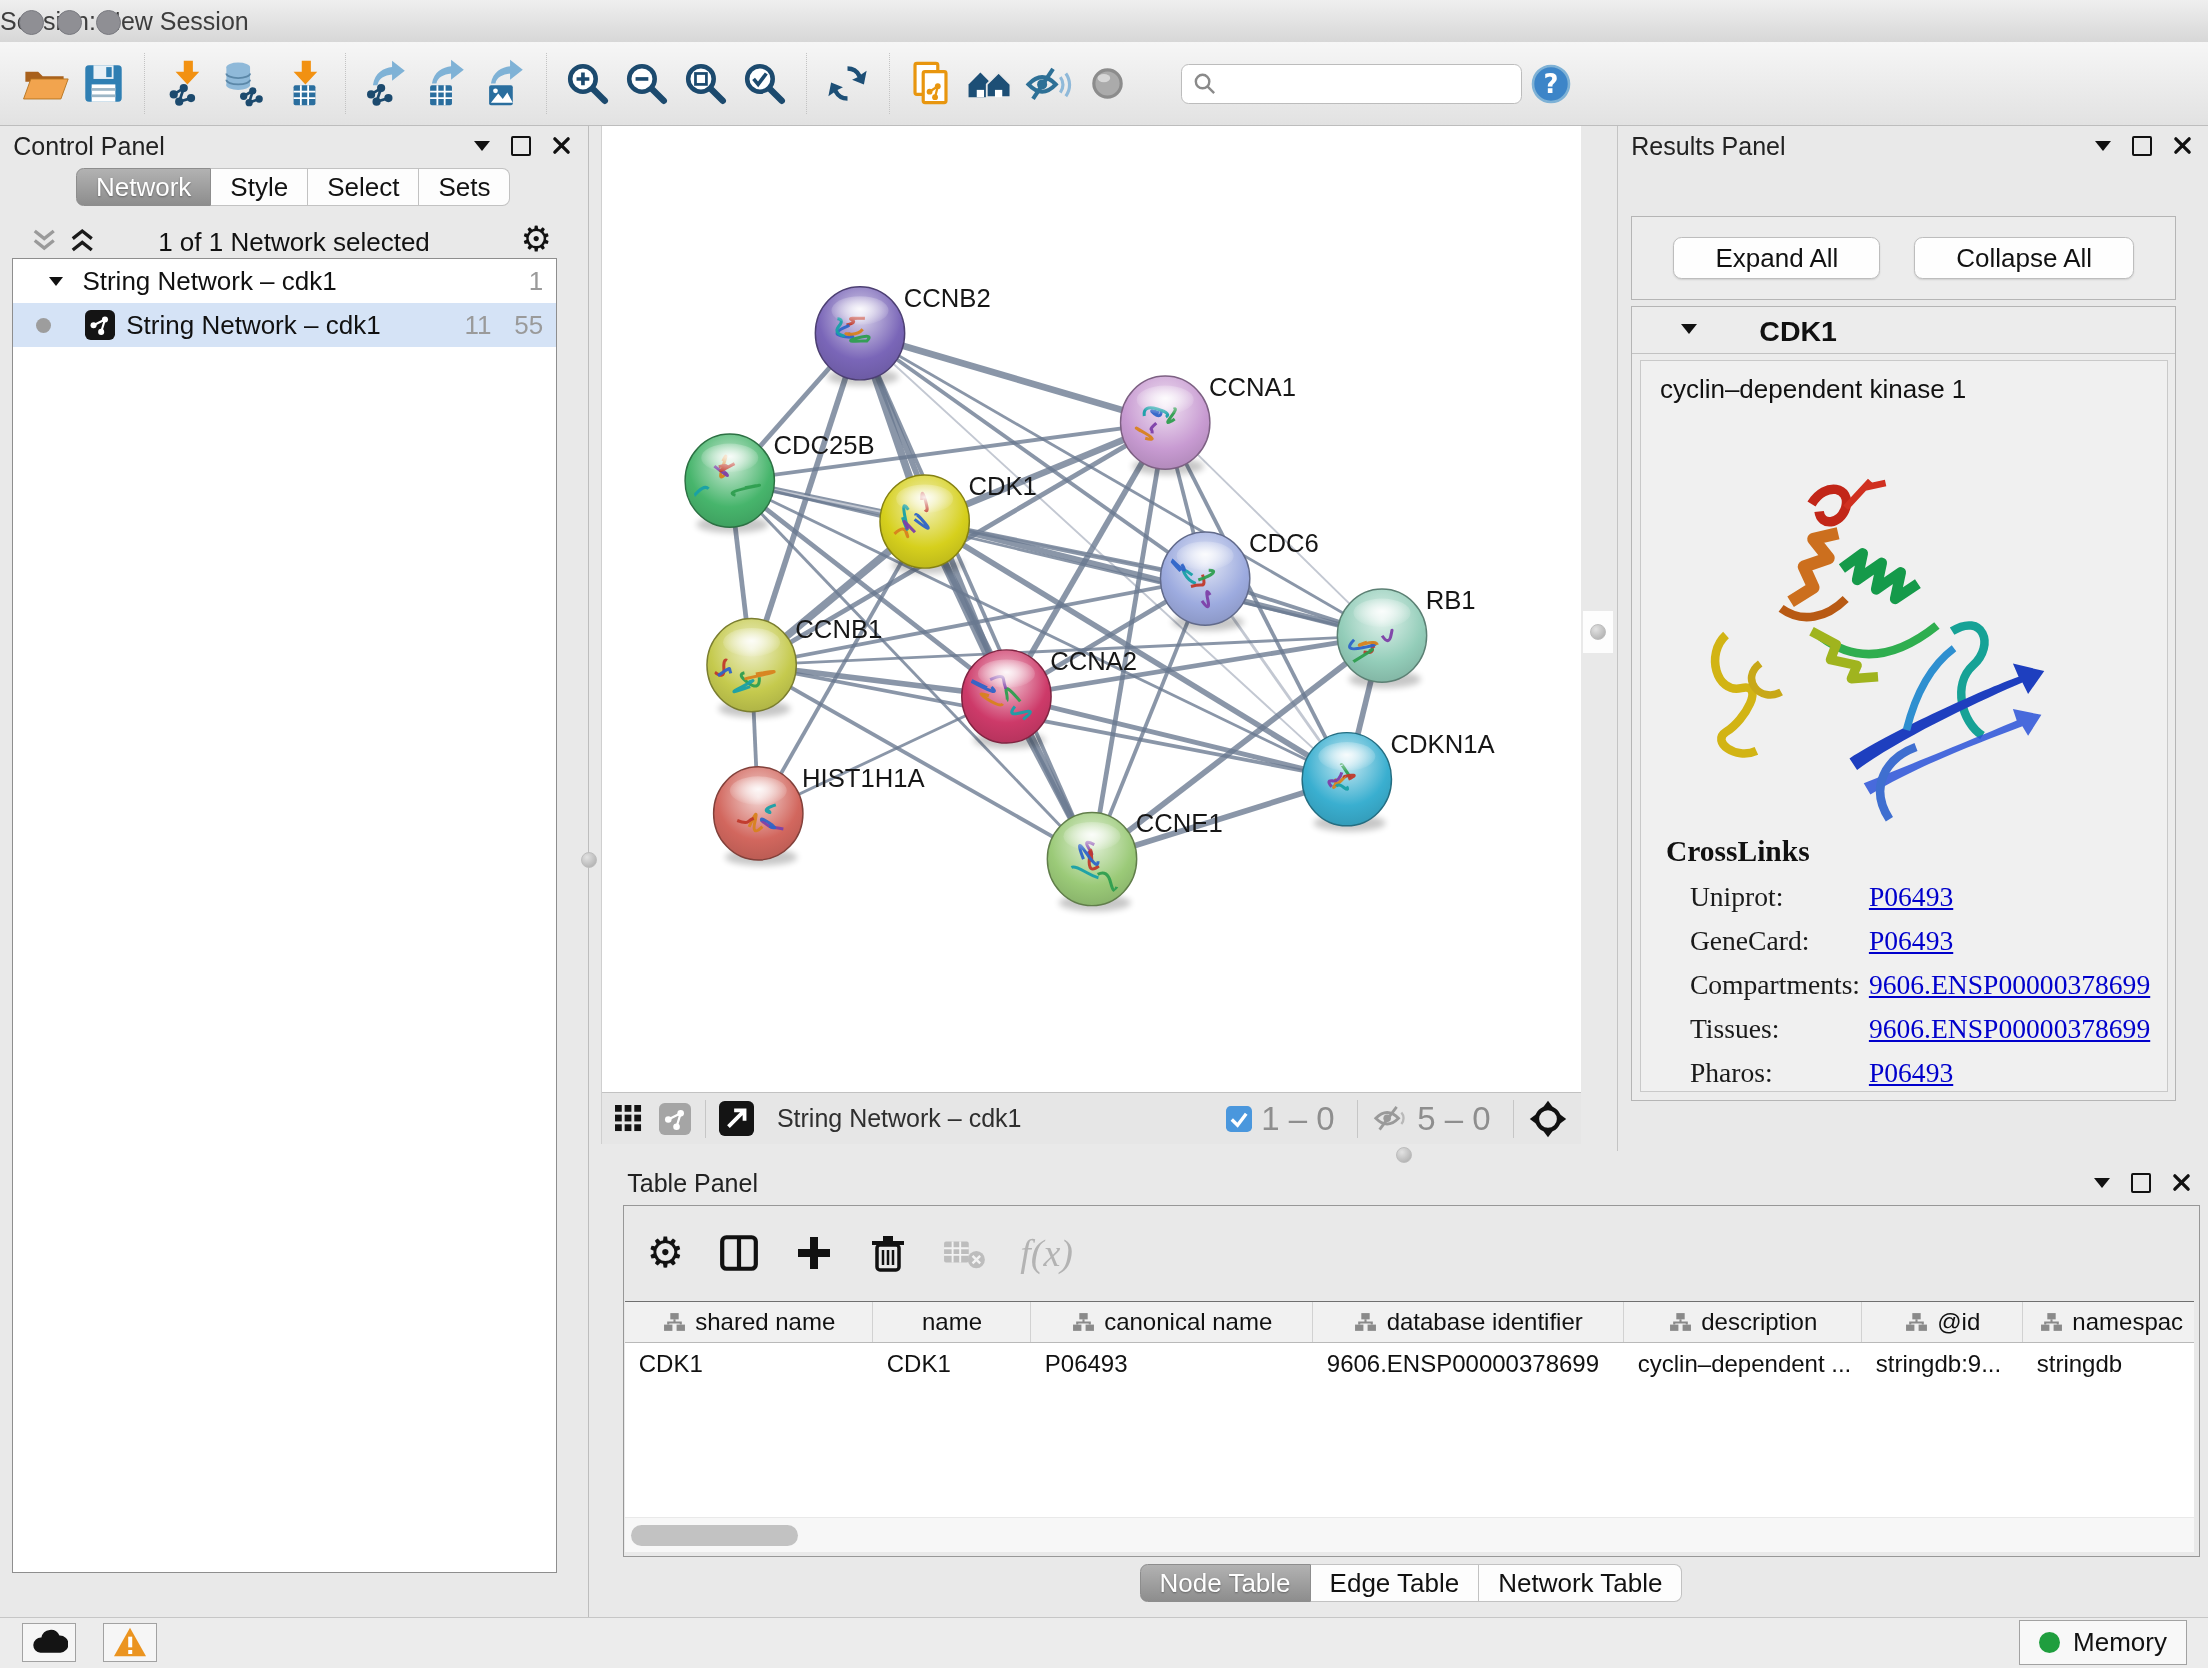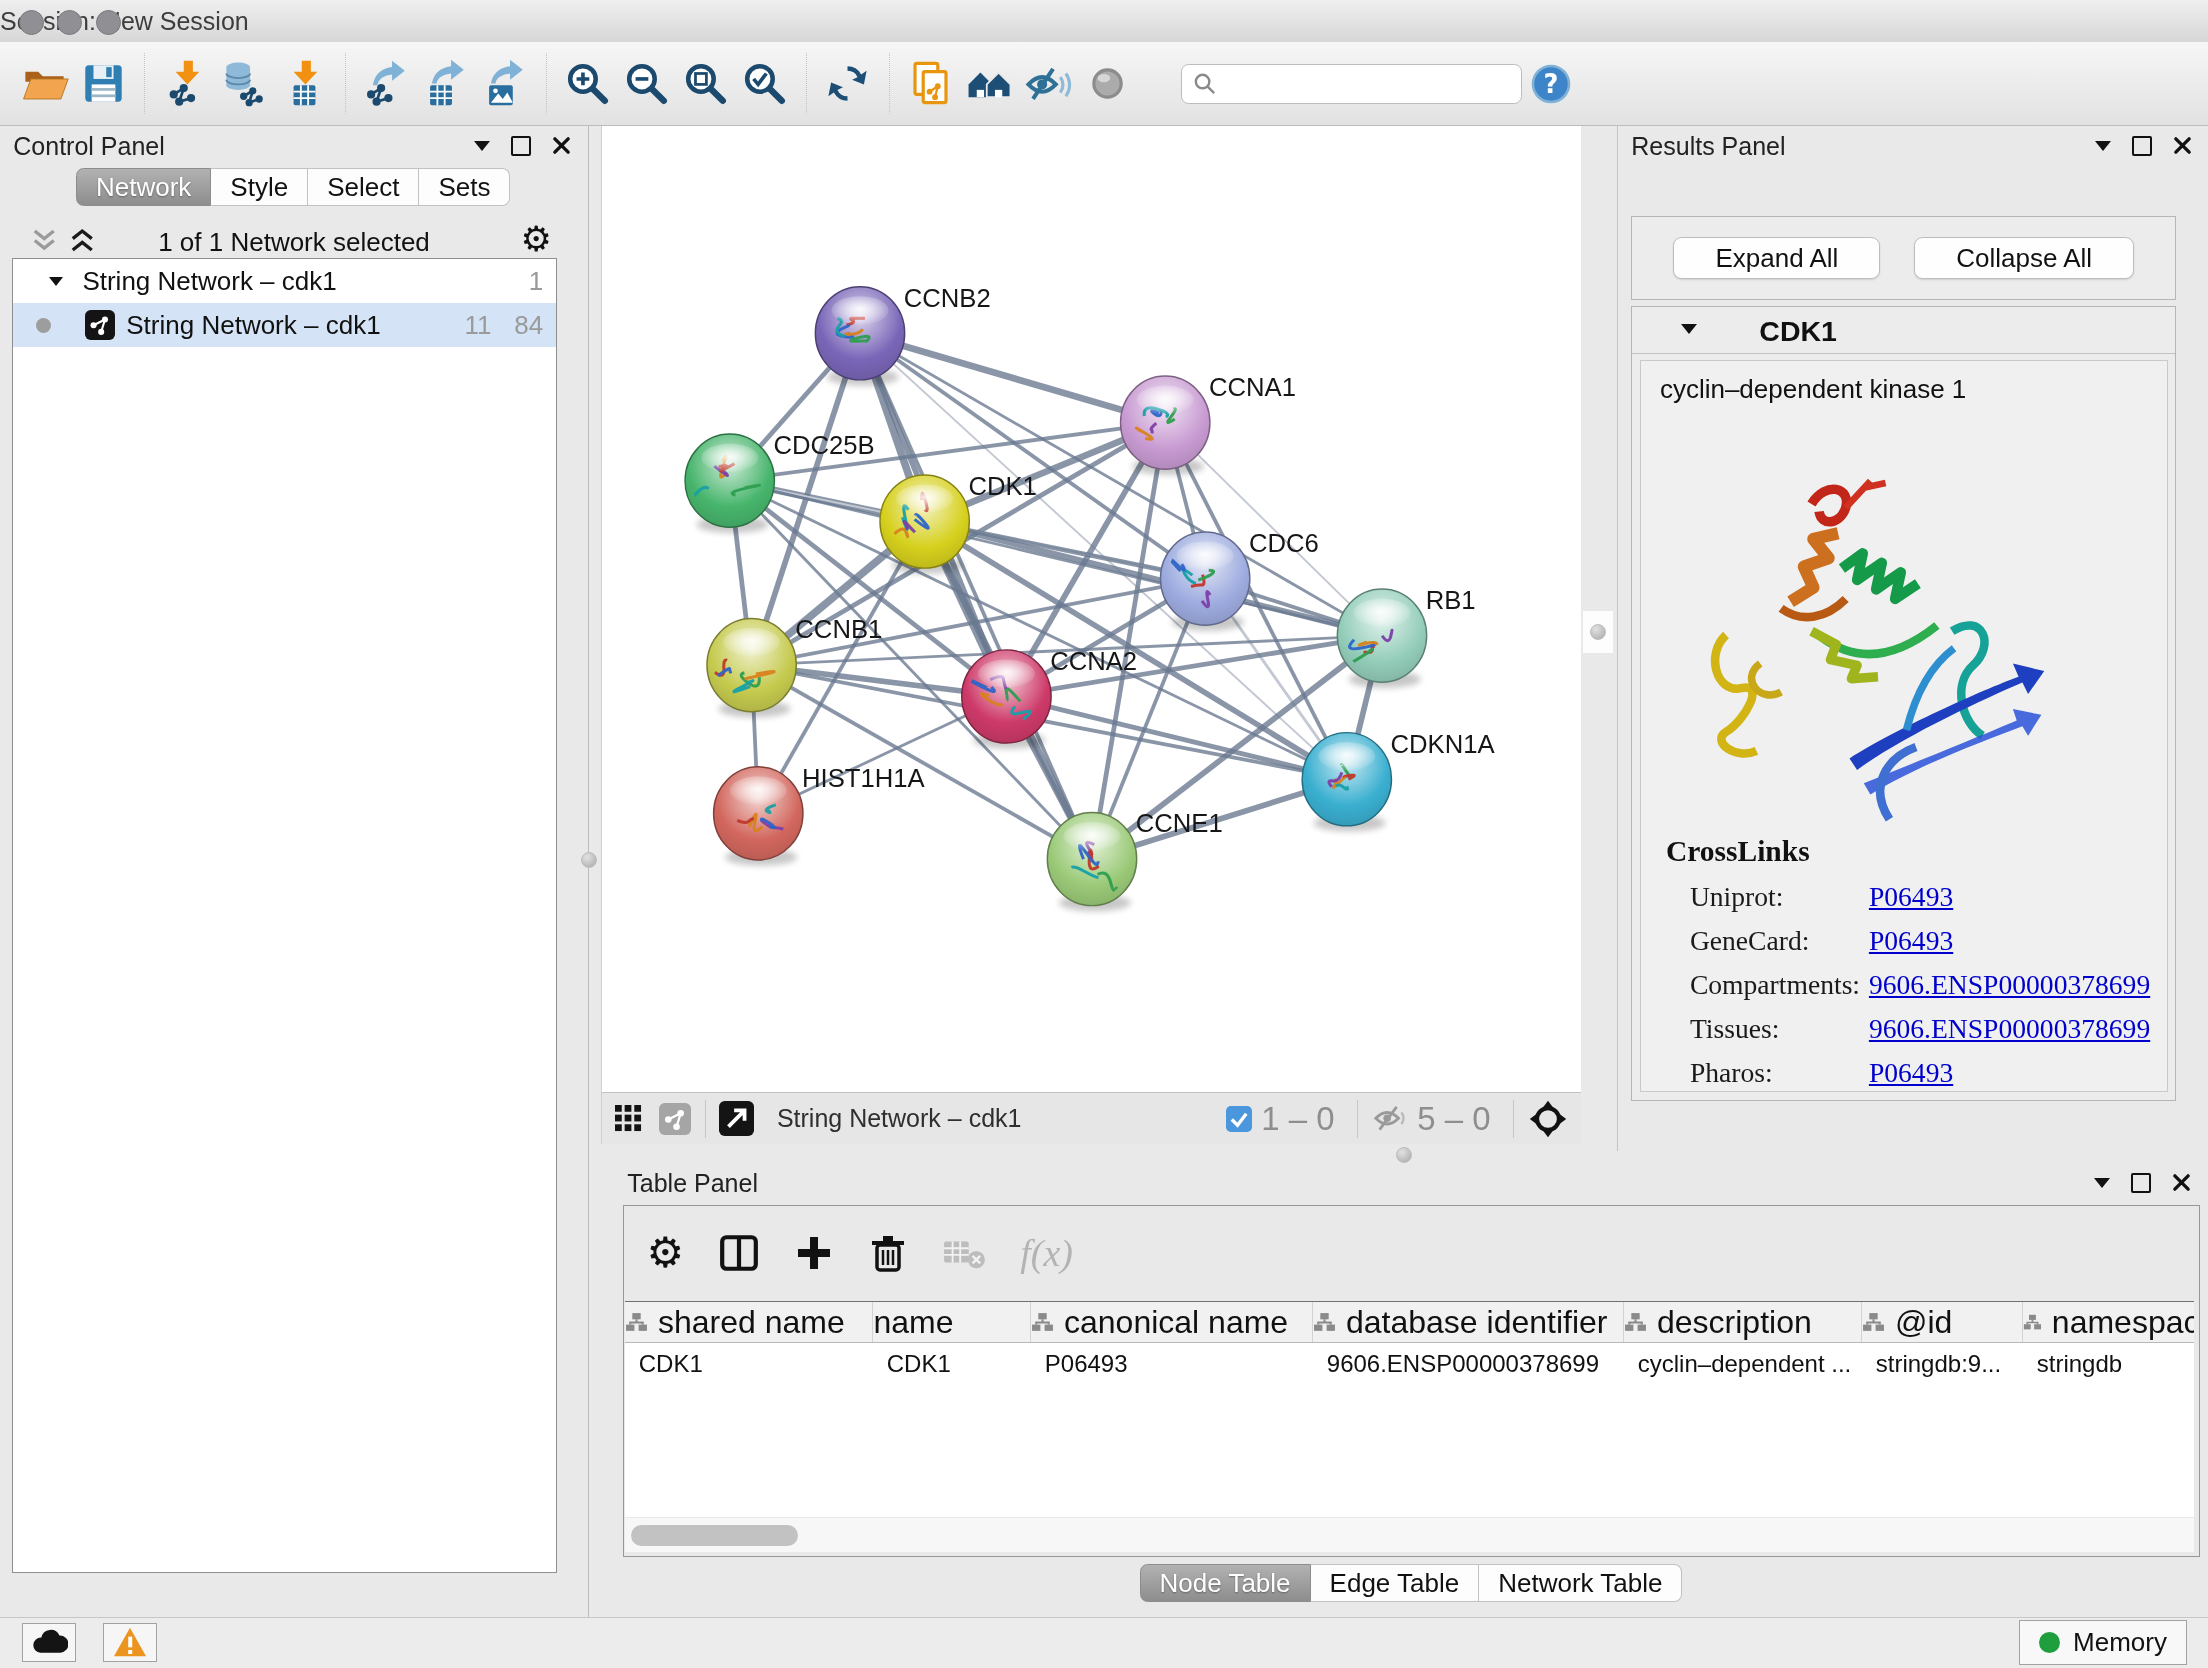--- a/index.html
+++ b/index.html
@@ -348,7 +348,7 @@
         </span>
         <span style="margin-left:11.4px;">String Network – cdk1</span>
         <span class="cnt" style="right:65px;">11</span>
-        <span class="cnt" style="right:13.3px;">84</span>
+        <span class="cnt" style="right:13.3px;">55</span>
       </div>
     </div>
   </div>

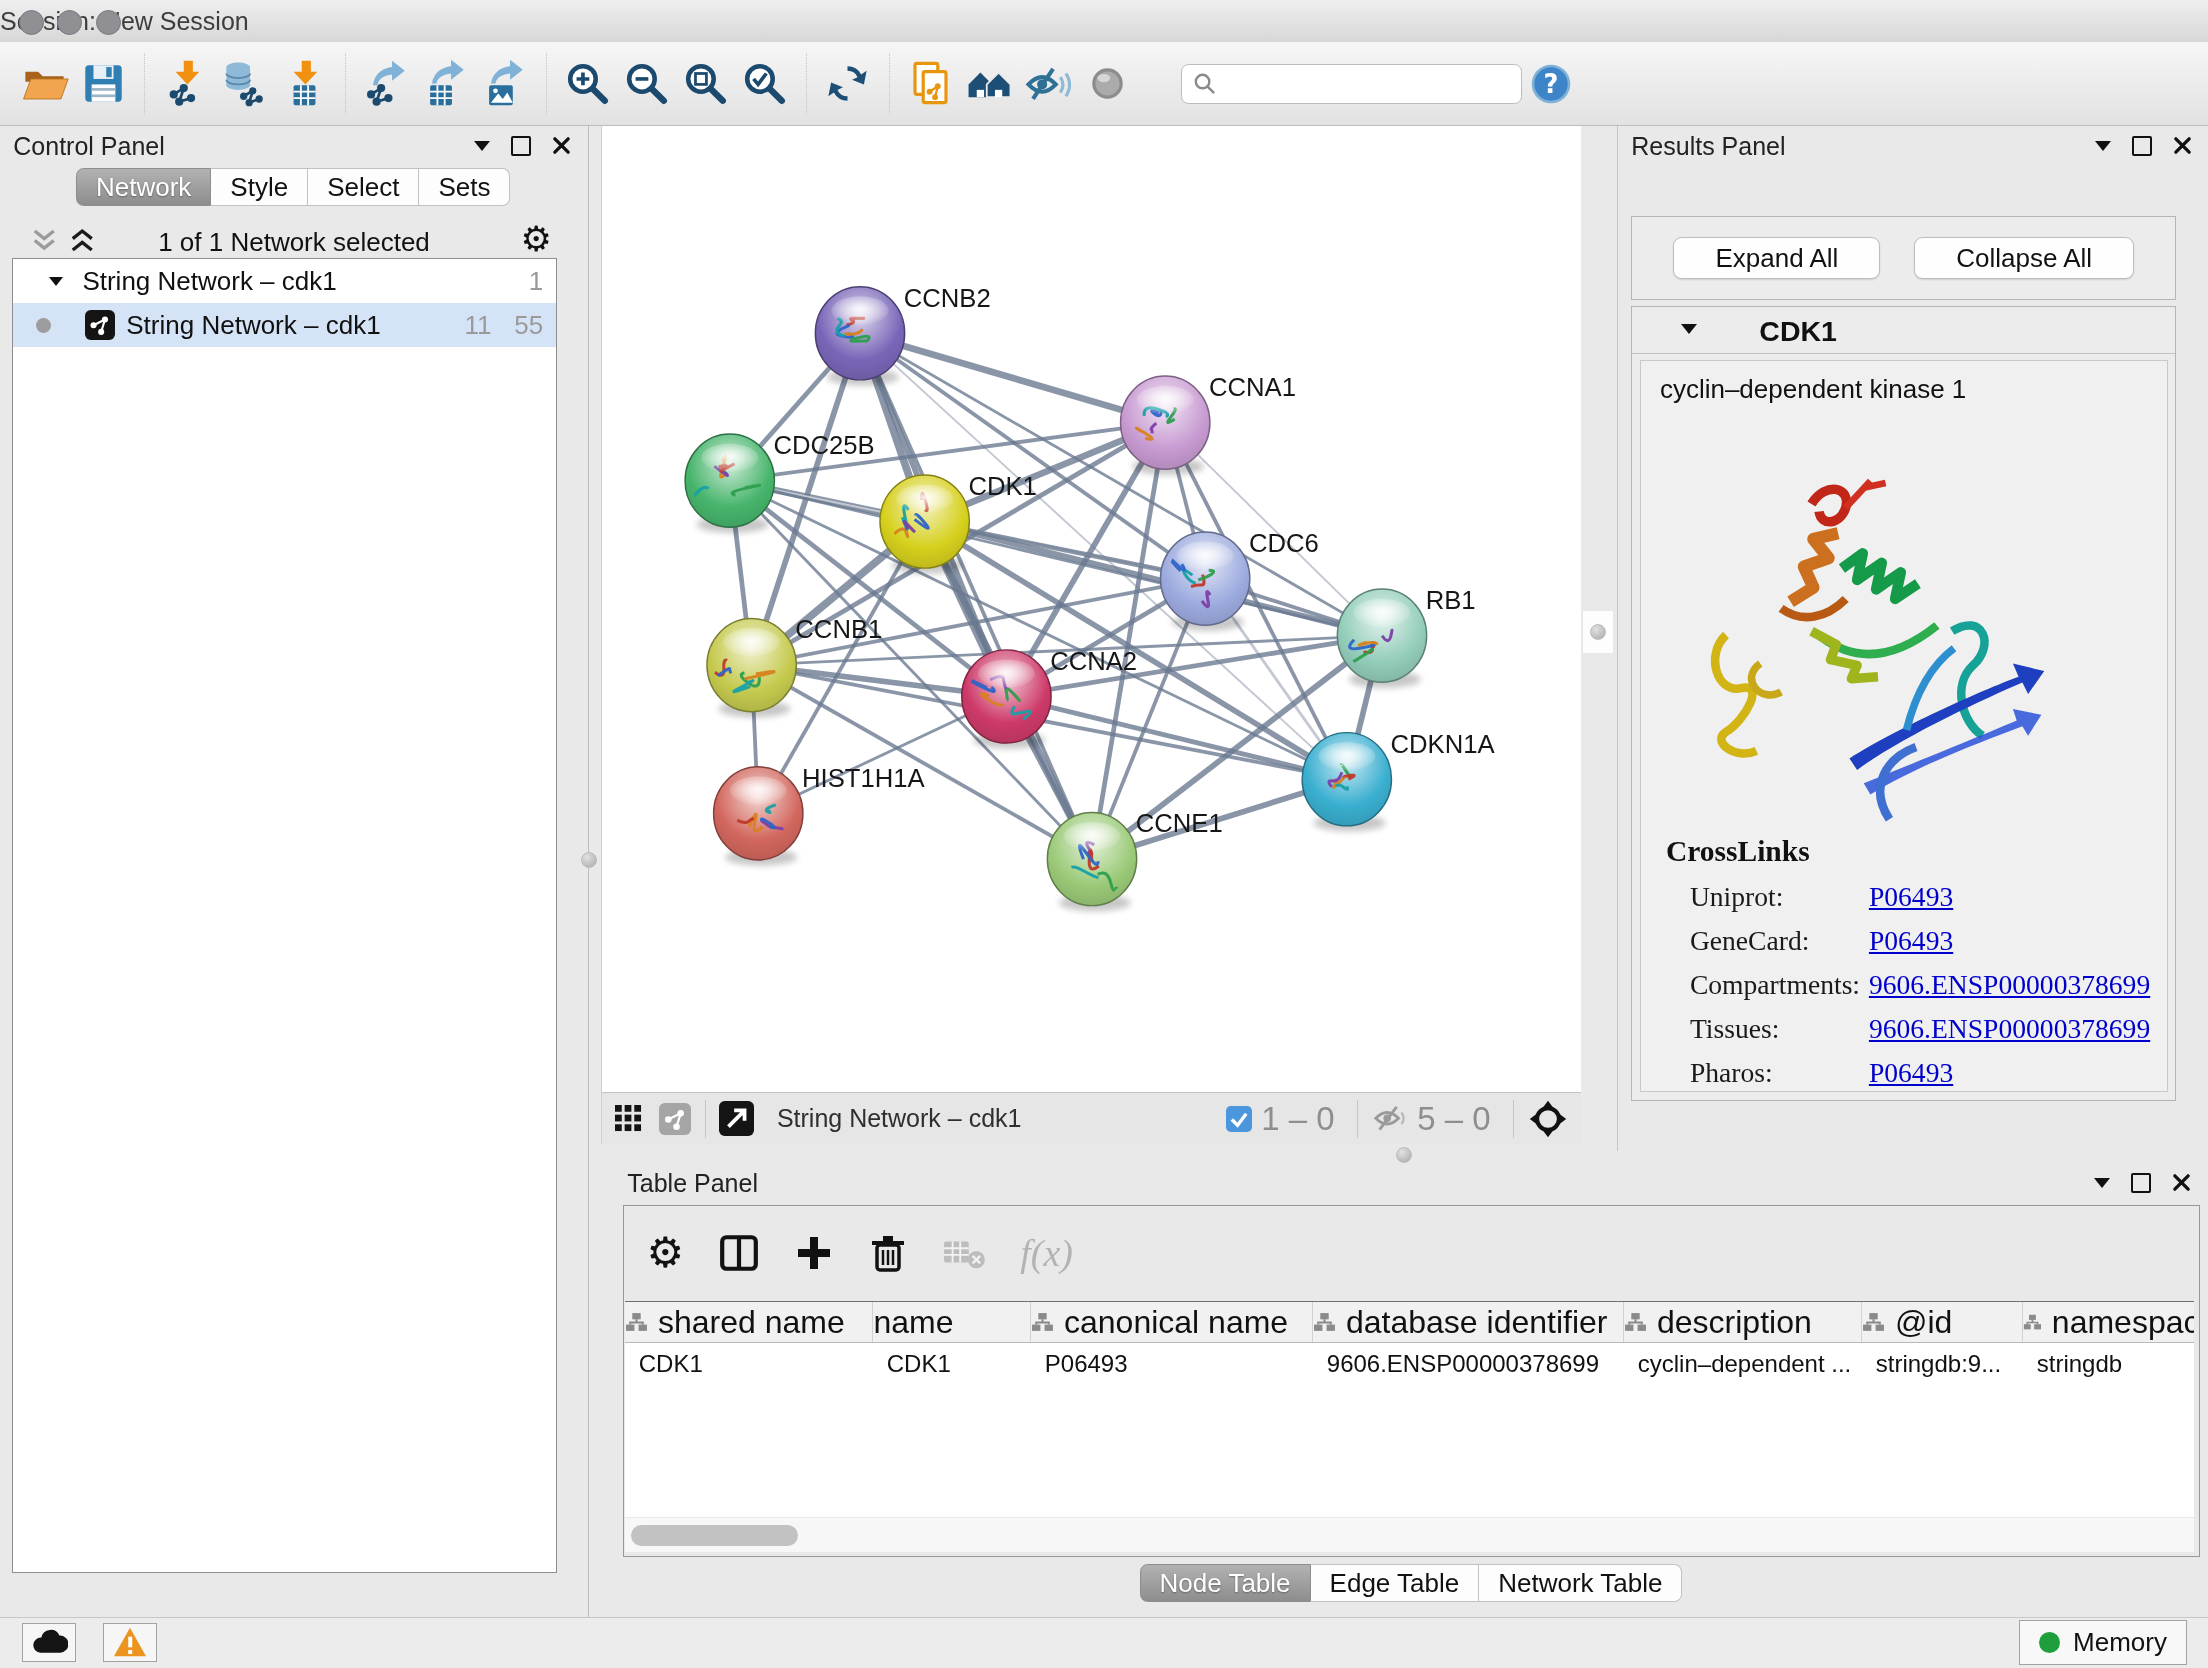--- a/index.html
+++ b/index.html
@@ -102,7 +102,7 @@
   .tgrid{position:absolute;left:1.9px;top:95px;width:1569px;height:215px;background:#fff;
     border-top:1.9px solid #6f6f6f;overflow:hidden;}
   .thead{display:flex;height:40px;background:#f1f1f1;border-bottom:1px solid #b9b9b9;}
-  .thcell{display:flex;align-items:center;gap:9.5px;font-size:32px;
+  .thcell{display:flex;align-items:center;justify-content:center;gap:9.5px;font-size:24px;
     border-right:1px solid #d2d2d2;box-sizing:border-box;flex:none;}
   .trowdata{display:flex;height:42px;}
   .tdcell{display:flex;align-items:center;padding-left:13.3px;font-size:24px;box-sizing:border-box;flex:none;}

